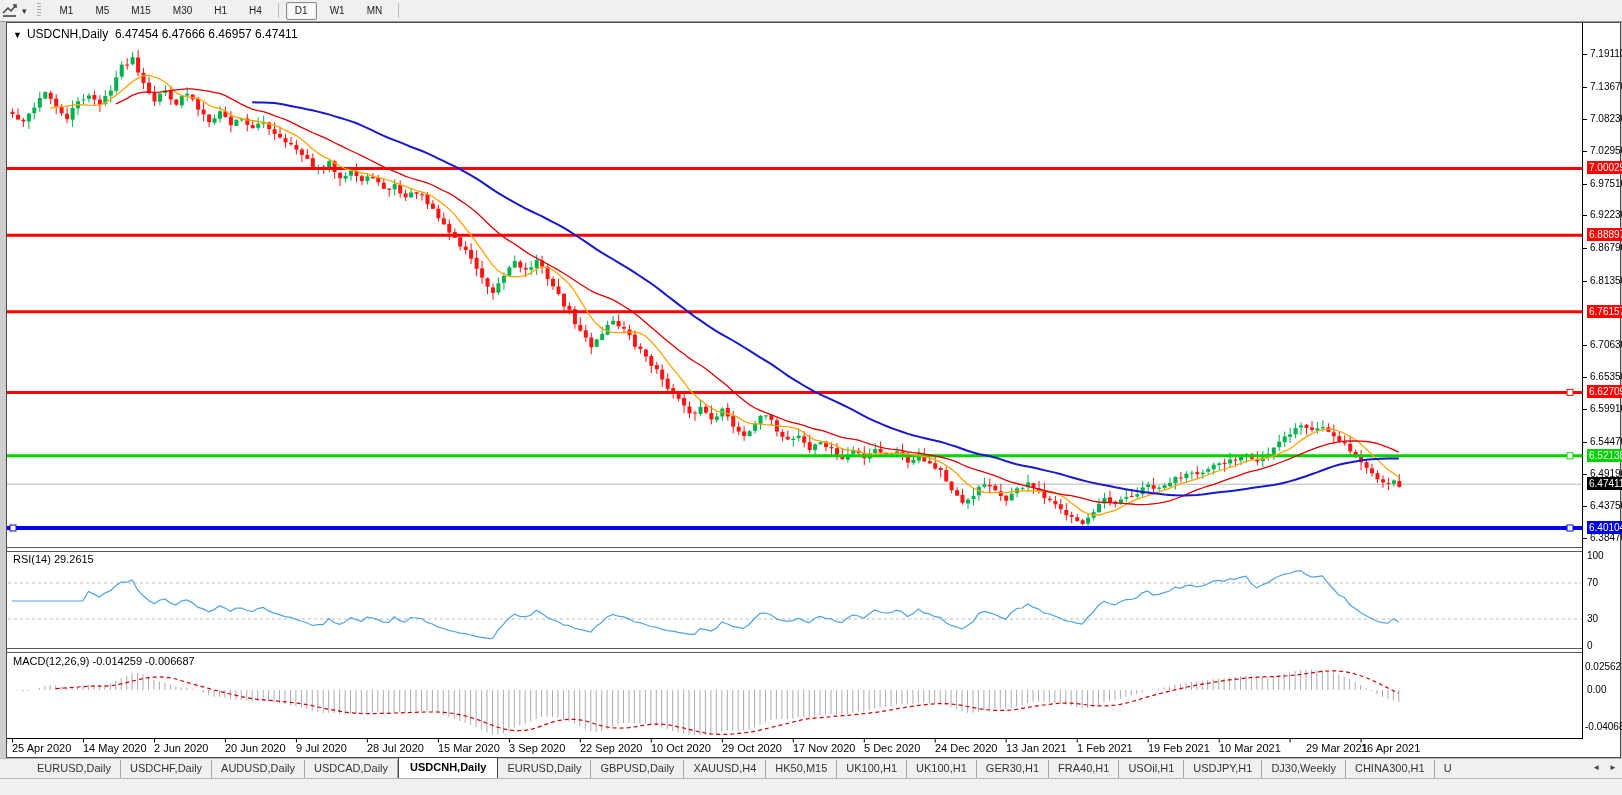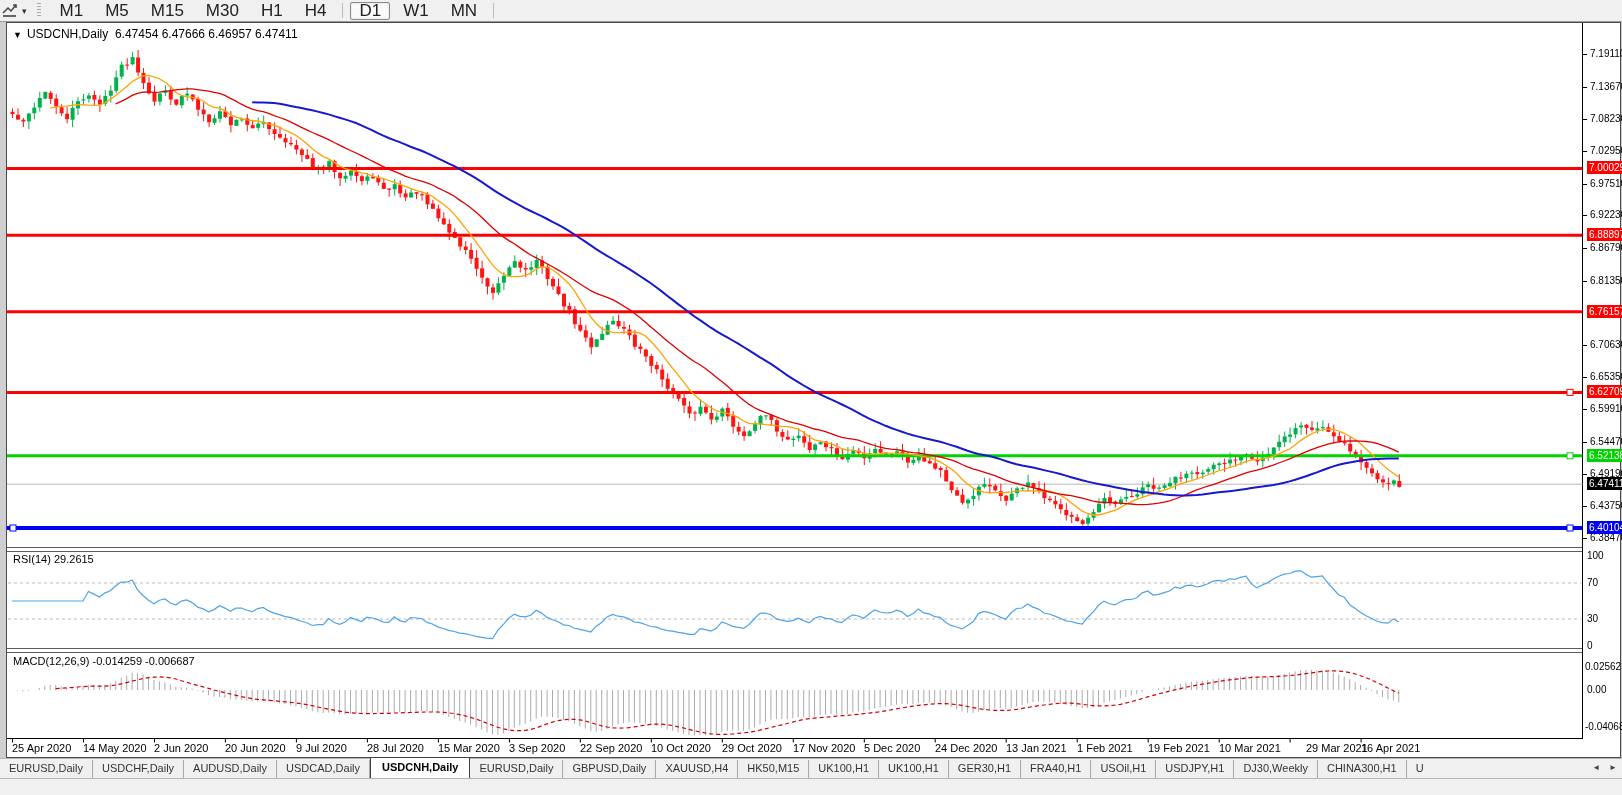--- a/index.html
+++ b/index.html
@@ -13,7 +13,7 @@
   #tf-dropdown{font-size:9px;color:#333;margin:0 6px 0 4px;cursor:default;}
   #toolbar-grip{width:4px;height:15px;margin:0 8px 0 4px;
     background:repeating-linear-gradient(to bottom,#aaa 0 1px,transparent 1px 3px);}
-  .tf-btn{font-size:17px;color:#222;padding:1px 8px;margin:0 2px;border:1px solid transparent;
+  .tf-btn{font-size:10px;color:#222;padding:1px 8px;margin:0 2px;border:1px solid transparent;
     border-radius:2px;cursor:default;line-height:14px;text-align:center;}
   .tf-btn.active{background:#fafafa;border:1px solid #8a8a8a;box-shadow:inset 0 0 2px #ccc;}
   .tf-sep{width:1px;height:15px;background:#bdbdbd;margin:0 5px;}

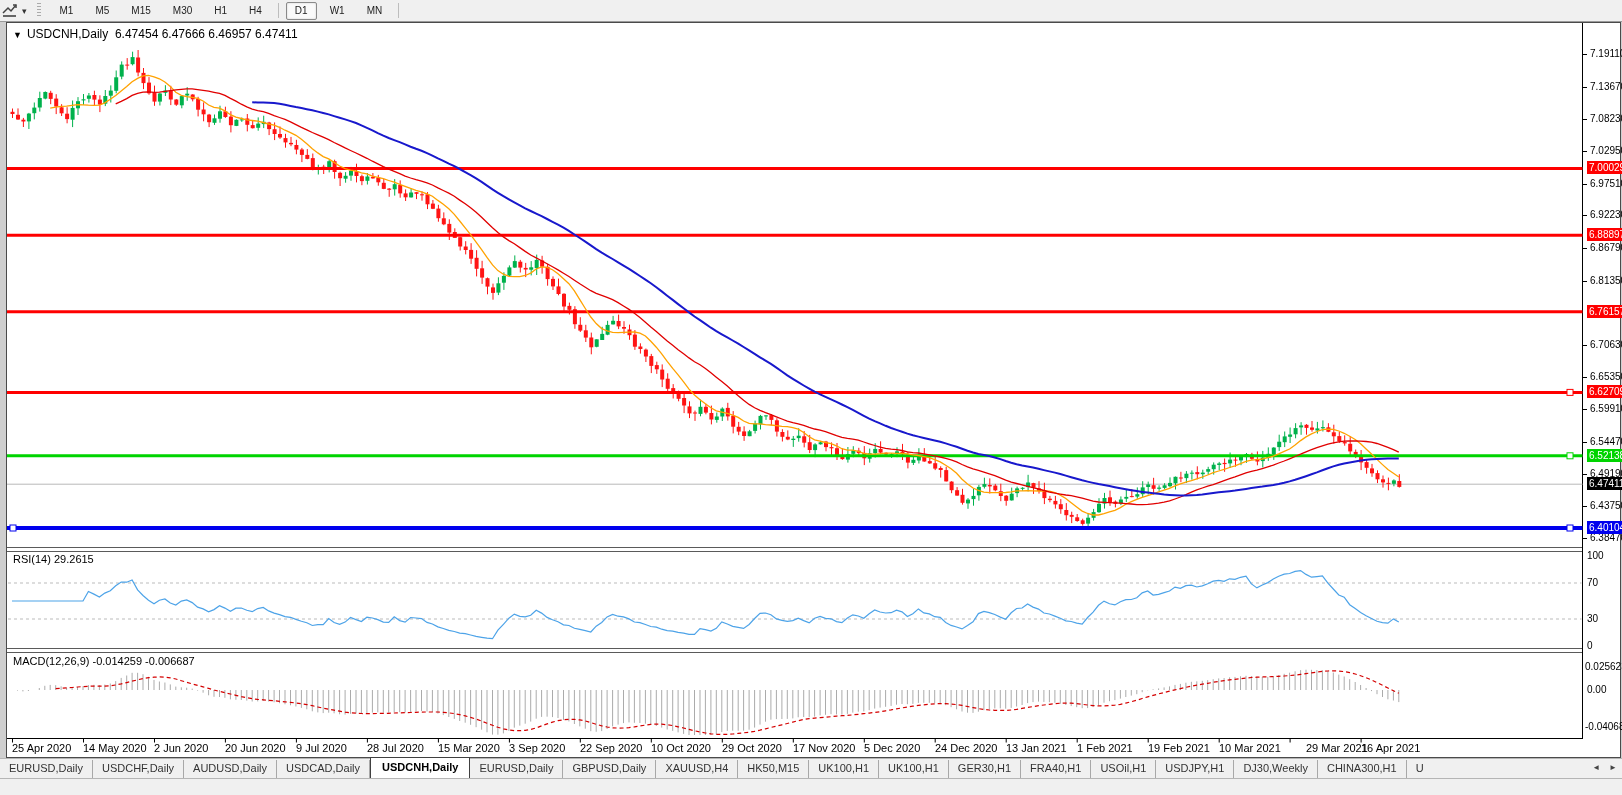--- a/index.html
+++ b/index.html
@@ -40,7 +40,7 @@
 
   
   #tabbar{position:absolute;left:0;top:758px;width:1622px;height:20px;background:#f0f0f0;
-    border-top:1px solid #b5b5b5;display:flex;align-items:flex-end;box-sizing:border-box;}
+    border-top:1px solid #b5b5b5;display:flex;align-items:flex-end;padding-left:28px;box-sizing:border-box;}
   .tab{font-size:11px;color:#333;padding:2px 9px 3px 9px;border-right:1px solid #a8a8a8;
     white-space:nowrap;cursor:default;line-height:13px;}
   .tab.active{background:#fff;border:1px solid #404040;border-bottom:none;font-weight:bold;

